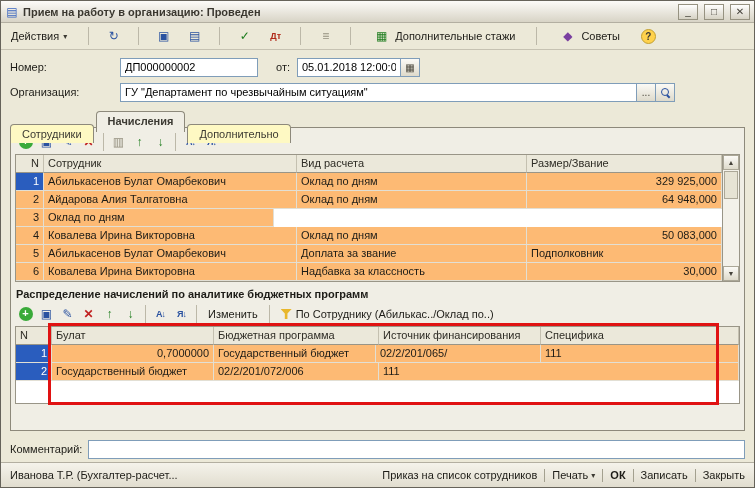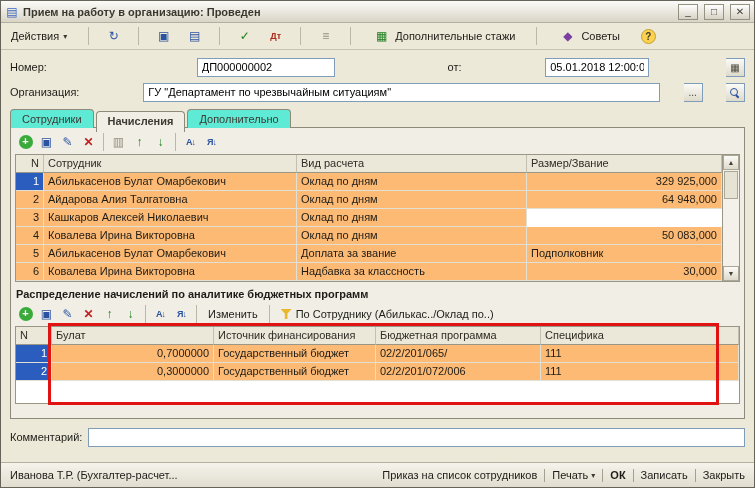--- a/index.html
+++ b/index.html
@@ -26,7 +26,7 @@
 
   
   .formarea { padding: 7px 9px 4px; display: flex; flex-direction: column; gap: 5px; }
-  .frow { display: flex; align-items: center; height: 20px; justify-content: space-between; }
+  .frow { display: flex; align-items: center; height: 20px; }
   .flabel { width: 110px; flex: 0 0 110px; }
   input.txt { height: 19px; border: 1px solid #7f9db9; background: #fff; font: inherit; padding: 0 4px; }
   .num-input { width: 138px; }

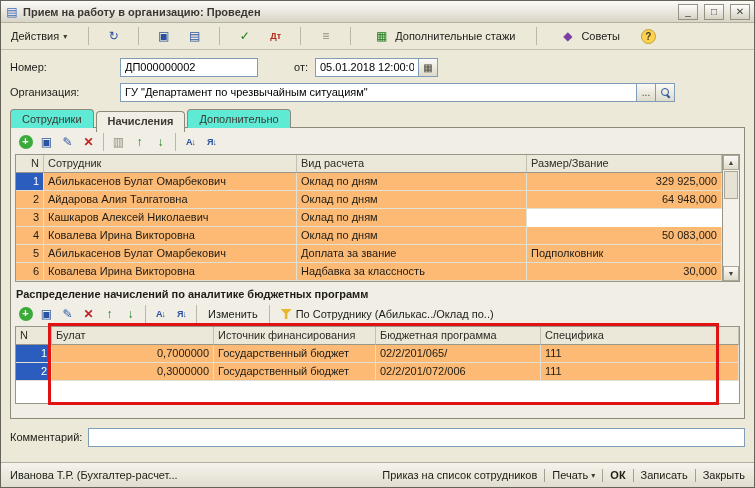--- a/index.html
+++ b/index.html
@@ -30,7 +30,7 @@
   .flabel { width: 110px; flex: 0 0 110px; }
   input.txt { height: 19px; border: 1px solid #7f9db9; background: #fff; font: inherit; padding: 0 4px; }
   .num-input { width: 138px; }
-  .date-label { margin-left: 36px; margin-right: 7px; }
+  .date-label { margin-left: 18px; margin-right: 7px; }
   .date-input { width: 104px; }
   .sqbtn { width: 19px; height: 19px; border: 1px solid #7f9db9; border-left: none; background: linear-gradient(#fbfaf6, #dedacb); display: flex; align-items: center; justify-content: center; font-size: 10px; color: #4a473c; }
   .org-input { width: 517px; }

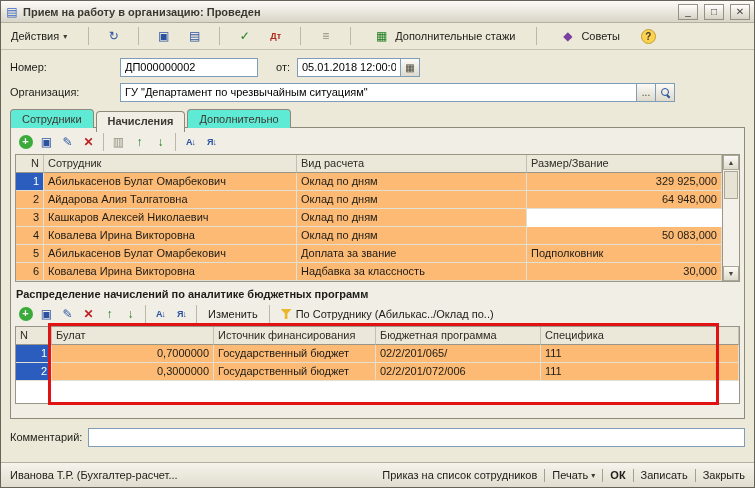--- a/index.html
+++ b/index.html
@@ -40,7 +40,7 @@
 
   
   .tabs { display: flex; align-items: flex-end; padding-left: 9px; height: 21px; position: relative; z-index: 2; }
-  .tab { padding: 3px 11px; background: #5eead4; border: 1px solid #8d897b; border-bottom: none; border-radius: 4px 4px 0 0; margin-right: 2px; position: relative; top: 1px; color: #3c3a33; }
+  .tab { padding: 3px 11px; background: #fef9c3; border: 1px solid #8d897b; border-bottom: none; border-radius: 4px 4px 0 0; margin-right: 2px; position: relative; top: 16px; color: #3c3a33; }
   .tab.active { background: #f0eee5; font-weight: bold; padding-bottom: 5px; top: 5px; }
 
   

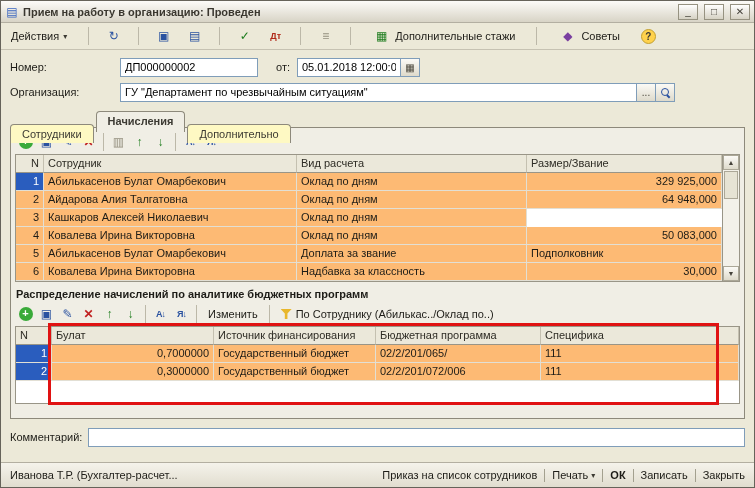--- a/index.html
+++ b/index.html
@@ -201,7 +201,6 @@
         </div>
         <div class="tr">
           <span class="td c-n">3</span>
-          <span class="td c-emp">Кашкаров Алексей Николаевич</span>
           <span class="td c-calc">Оклад по дням</span>
         </div>
         <div class="tr">

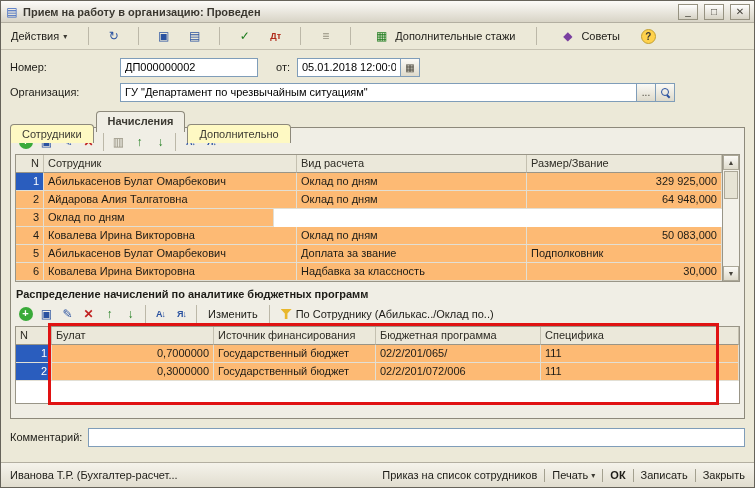--- a/index.html
+++ b/index.html
@@ -258,8 +258,8 @@
         <div class="tr">
           <span class="th a-n">N</span>
           <span class="th a-share">Булат</span>
+          <span class="th a-prog">Бюджетная программа</span>
           <span class="th a-src">Источник финансирования</span>
-          <span class="th a-prog">Бюджетная программа</span>
           <span class="th a-spec">Специфика</span>
         </div>
         <div class="tr">

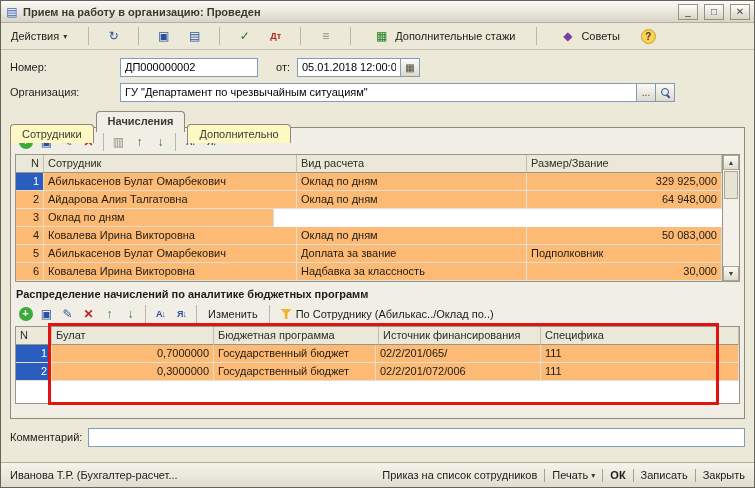--- a/index.html
+++ b/index.html
@@ -271,7 +271,6 @@
         </div>
         <div class="tr">
           <span class="td a-n sel num">2</span>
-          <span class="td a-share num">0,3000000</span>
           <span class="td a-src">Государственный бюджет</span>
           <span class="td a-prog">02/2/201/072/006</span>
           <span class="td a-spec">111</span>

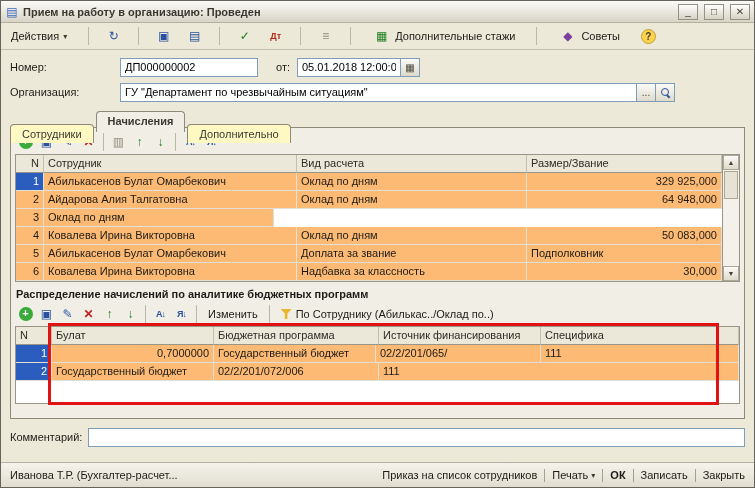--- a/index.html
+++ b/index.html
@@ -89,7 +89,7 @@
   .comment-row input { flex: 1; }
 
   
-  .statusbar { flex: 0 0 25px; display: flex; align-items: center; border-top: 1px solid #b3afa1; background: linear-gradient(#f5f3eb, #e1ddcf); padding: 0 9px; margin-top: 12px; }
+  .statusbar { flex: 0 0 25px; display: flex; align-items: center; border-top: 1px solid #b3afa1; background: linear-gradient(#f5f3eb, #e1ddcf); padding: 0 9px; margin-top: 0; }
   .status-user { max-width: 270px; white-space: nowrap; overflow: hidden; color: #1d1c17; }
   .status-right { margin-left: auto; display: flex; align-items: center; gap: 7px; }
   .ssep { width: 1px; height: 13px; background: #a3a08f; }

